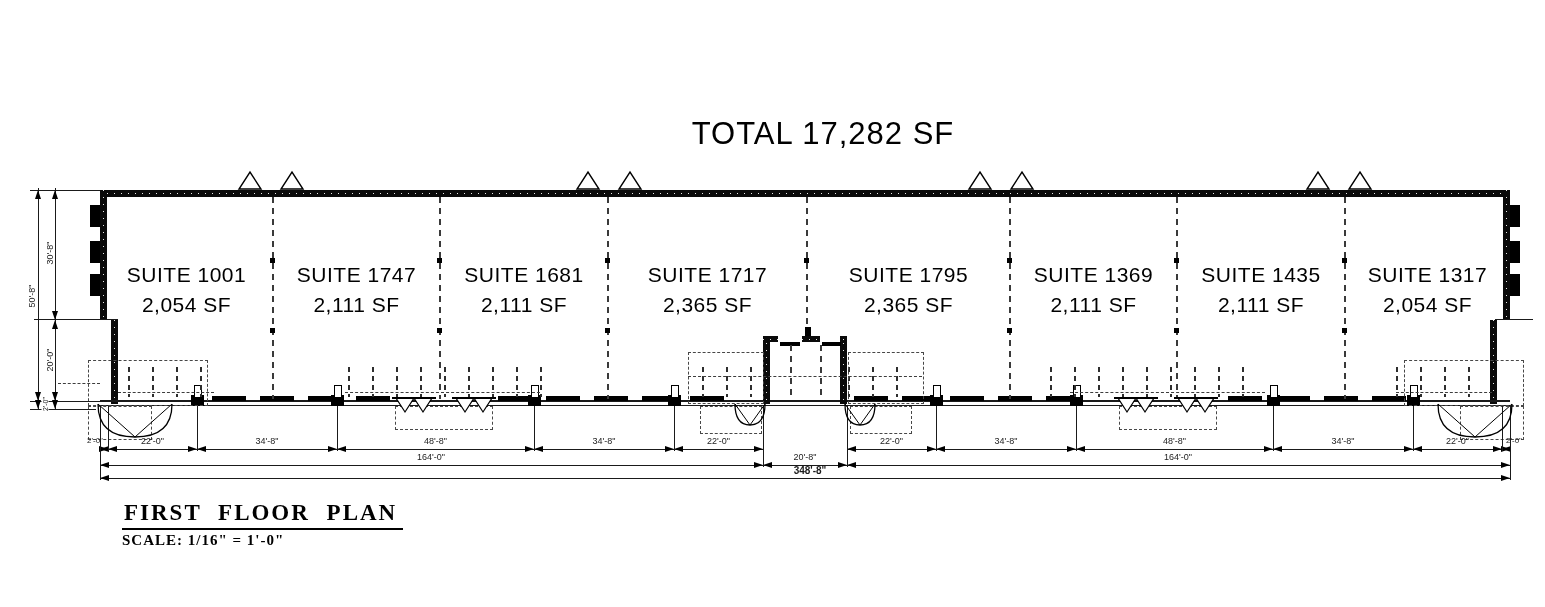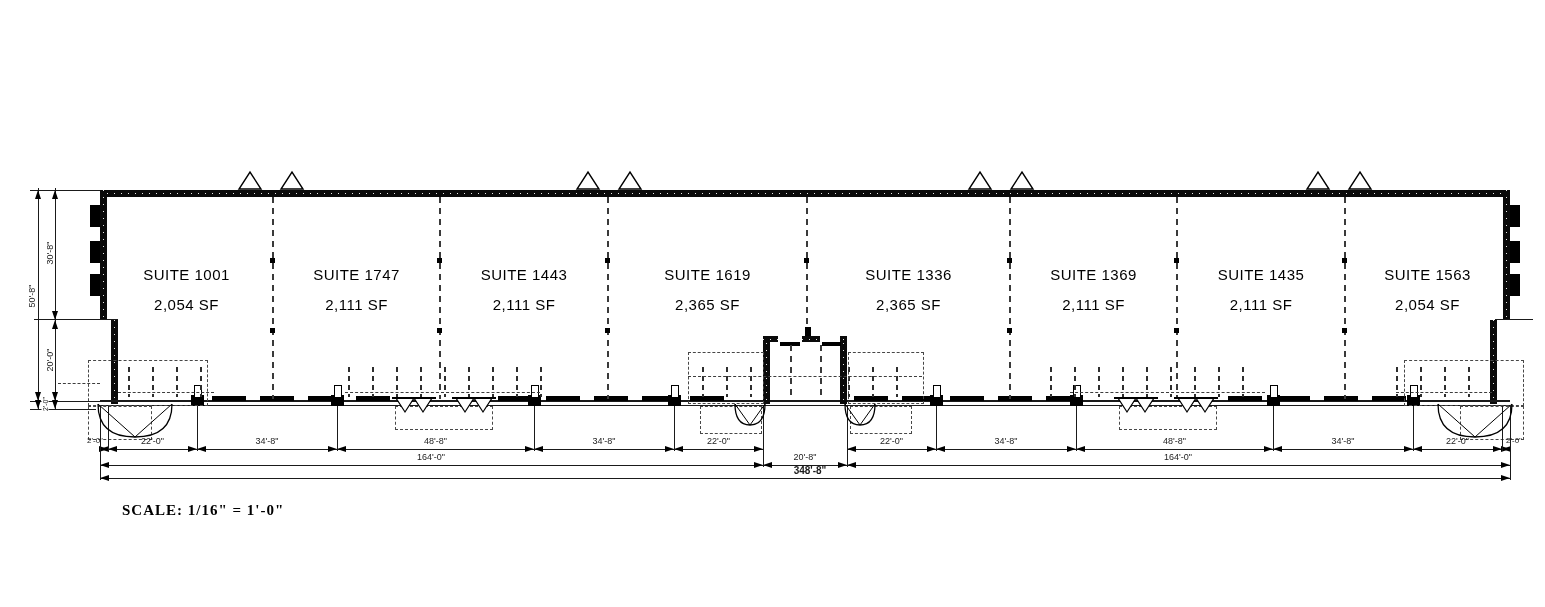--- a/index.html
+++ b/index.html
@@ -58,6 +58,7 @@
 <body>
 
 <div id="canvas">
+  <div id="total-label">TOTAL 17,282 SF</div>
 
   <div id="stage" class="abs" style="left:0;top:0;width:1545px;height:607px;">
       <div class="wallH" style="left: 100px; top: 190px; width: 1410px; height: 7px;"></div>

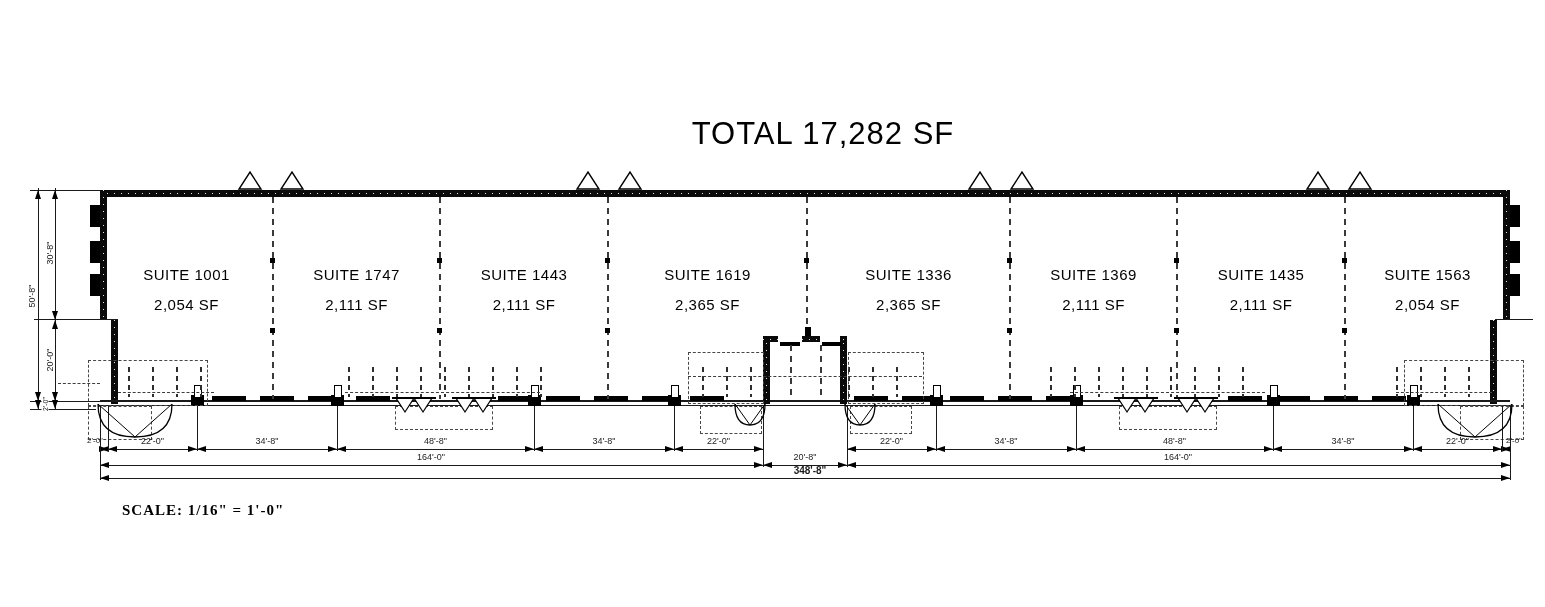--- a/index.html
+++ b/index.html
@@ -50,7 +50,7 @@
   .ar.d{border-left:3px solid transparent;border-right:3px solid transparent;border-top:9px solid #000;}
   
   .suite{position:absolute;top:260px;height:64px;display:flex;flex-direction:column;
-    align-items:center;justify-content:flex-start;font-size:15px;line-height:30px;
+    align-items:center;justify-content:flex-start;font-size:21px;line-height:30px;
     letter-spacing:.5px;white-space:nowrap;}
   #overlay{position:absolute;left:0;top:0;pointer-events:none;}
 </style>

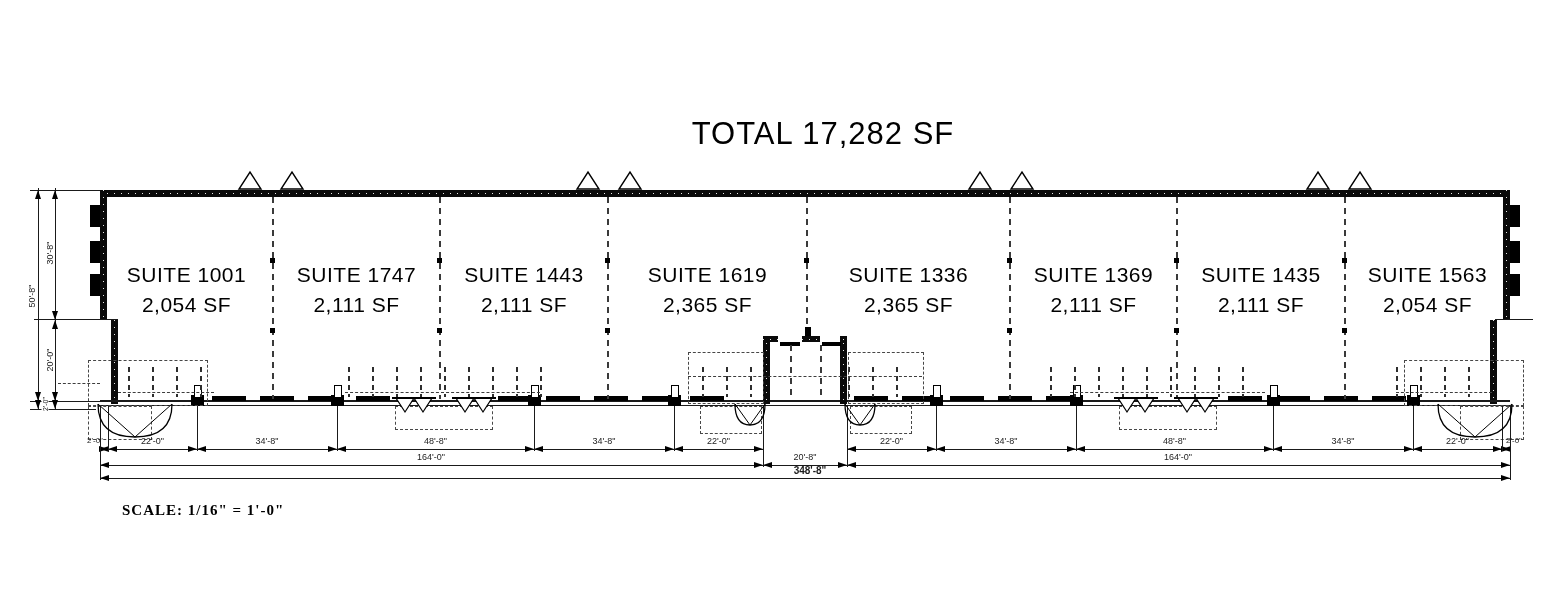--- a/index.html
+++ b/index.html
@@ -197,7 +197,7 @@
         <span>2,111 SF</span>
       </div>
       <div class="suite" style="left: 440px; width: 168px;">
-        <span>SUITE 1443</span>
+        <span>SUITE 1681</span>
         <span>2,111 SF</span>
       </div>
       <div class="suite" style="left: 608px; width: 199px;">

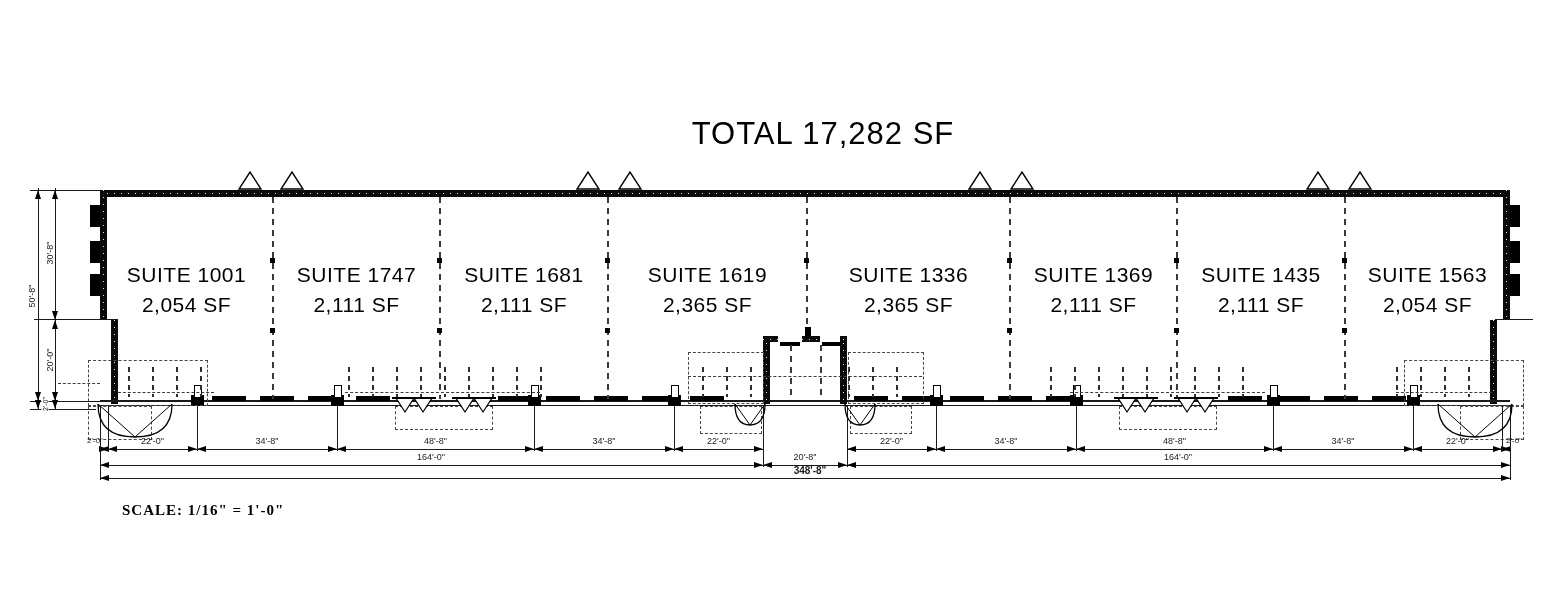--- a/index.html
+++ b/index.html
@@ -201,7 +201,7 @@
         <span>2,111 SF</span>
       </div>
       <div class="suite" style="left: 608px; width: 199px;">
-        <span>SUITE 1619</span>
+        <span>SUITE 1717</span>
         <span>2,365 SF</span>
       </div>
       <div class="suite" style="left: 807px; width: 203px;">

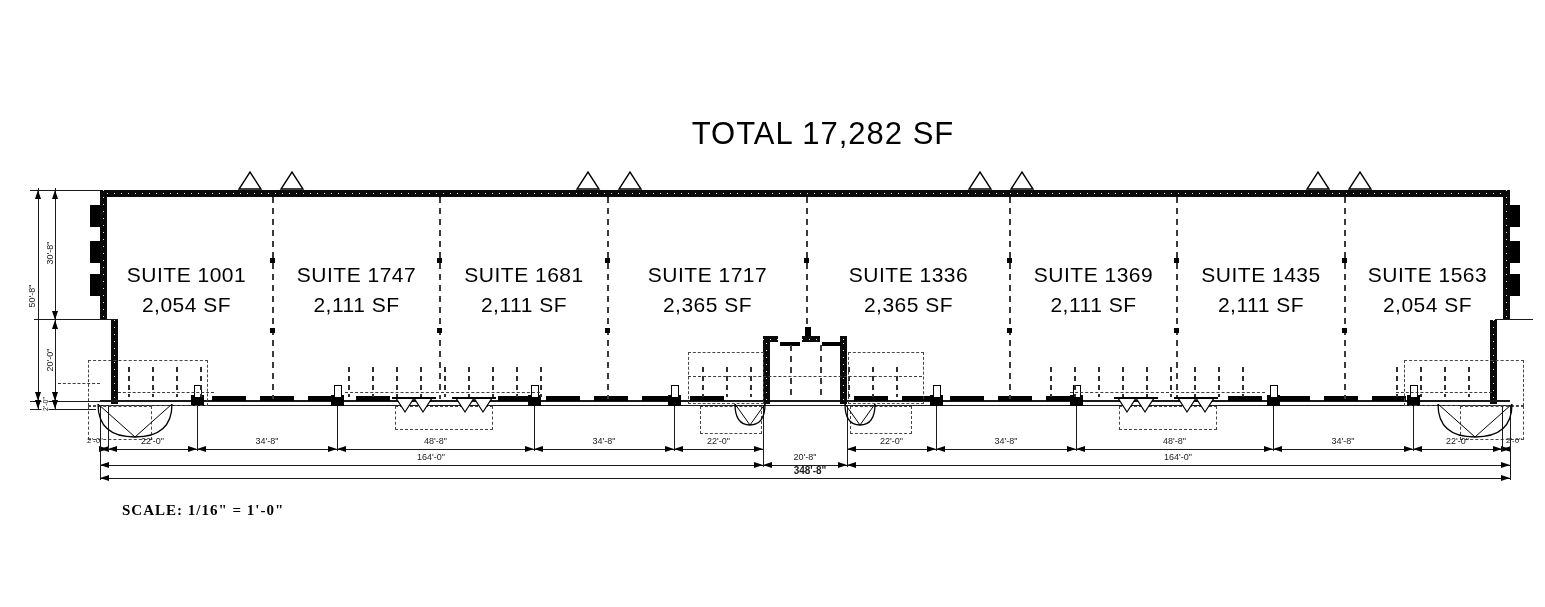--- a/index.html
+++ b/index.html
@@ -205,7 +205,7 @@
         <span>2,365 SF</span>
       </div>
       <div class="suite" style="left: 807px; width: 203px;">
-        <span>SUITE 1336</span>
+        <span>SUITE 1795</span>
         <span>2,365 SF</span>
       </div>
       <div class="suite" style="left: 1010px; width: 167px;">

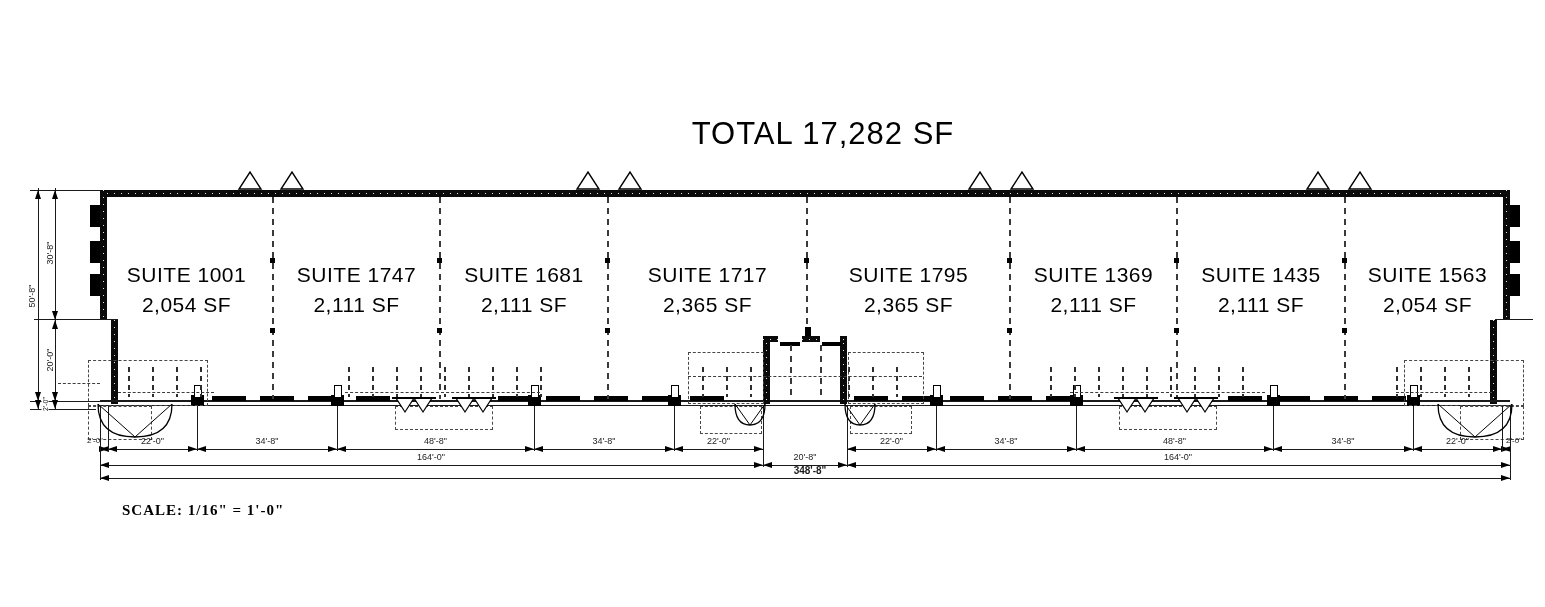--- a/index.html
+++ b/index.html
@@ -217,7 +217,7 @@
         <span>2,111 SF</span>
       </div>
       <div class="suite" style="left: 1345px; width: 165px;">
-        <span>SUITE 1563</span>
+        <span>SUITE 1317</span>
         <span>2,054 SF</span>
       </div>
       <div class="hline" style="left: 100px; top: 449px; width: 8px;"></div>

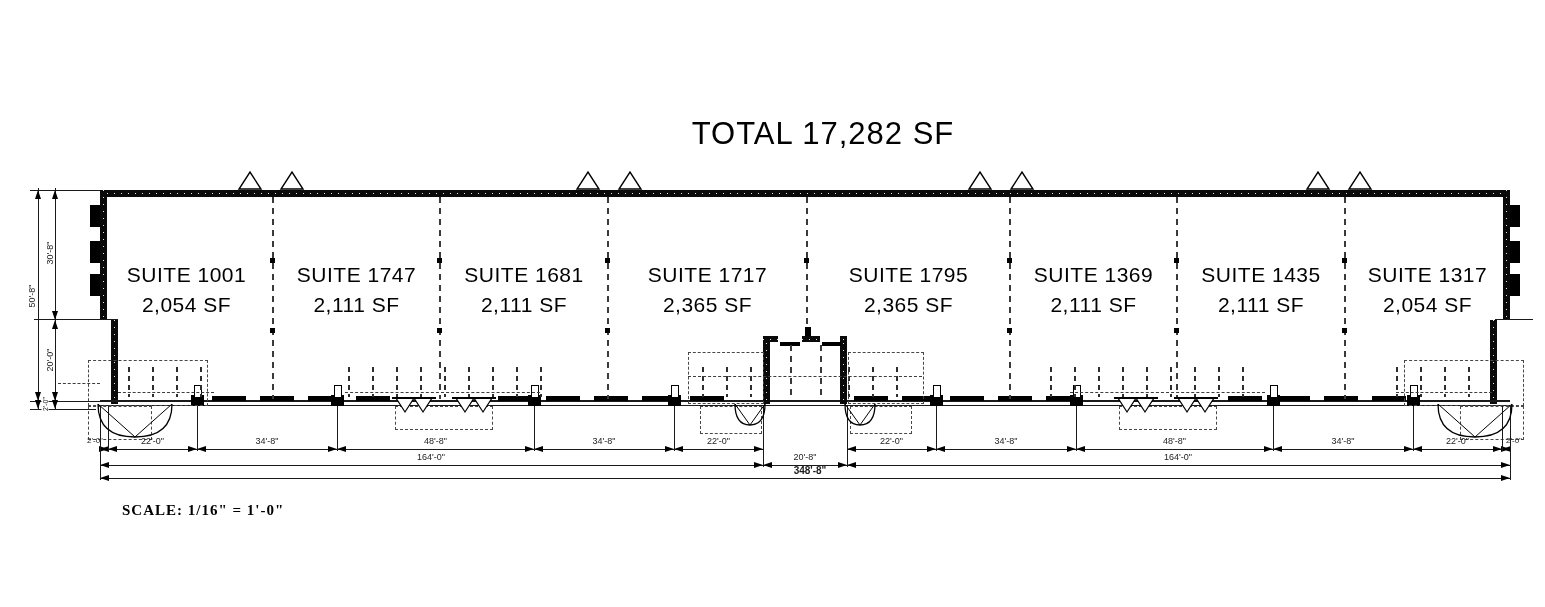--- a/index.html
+++ b/index.html
@@ -350,6 +350,7 @@
     </svg>
 
   <div id="plan-title-block">
+    <div id="plan-title">FIRST FLOOR PLAN</div>
     <div id="plan-scale">SCALE: 1/16" = 1'-0"</div>
   </div>
 </div>

